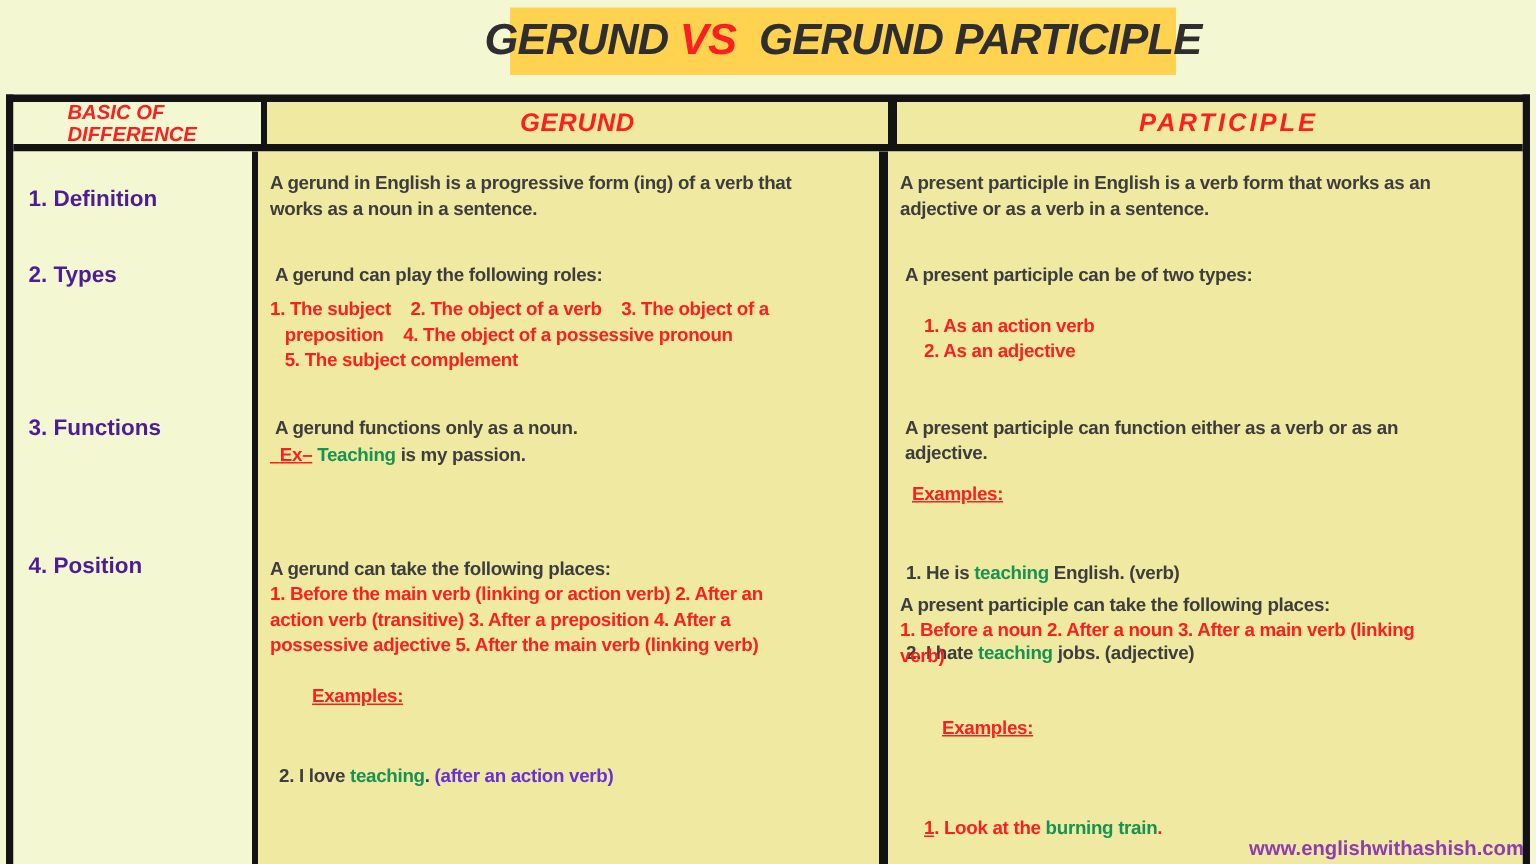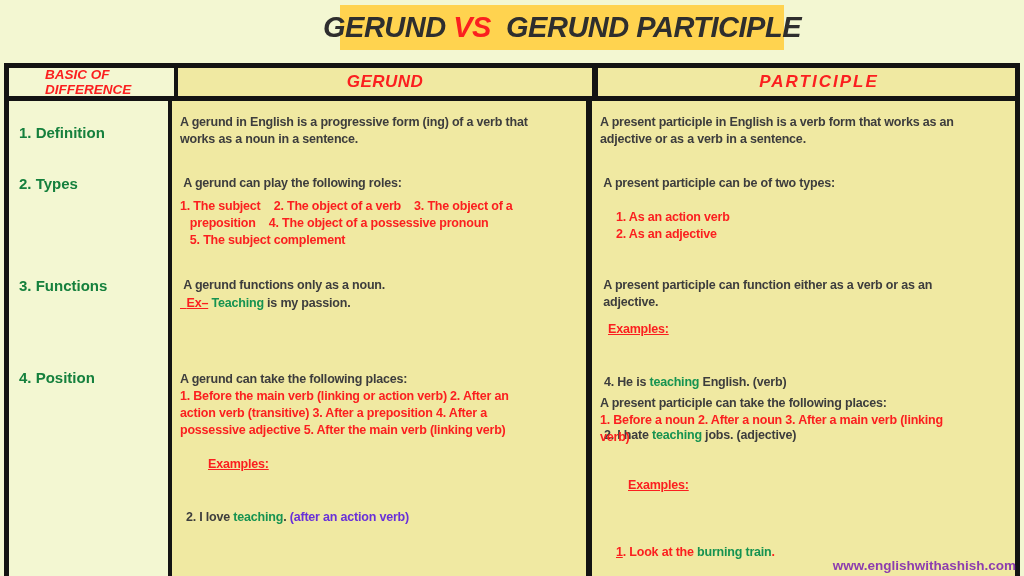--- a/index.html
+++ b/index.html
@@ -44,7 +44,7 @@
 
   .rowlabel {
     position:absolute; left:10px;
-    color:#15803d; font-weight:800; font-size:15px;
+    color:#4c1d95; font-weight:800; font-size:15px;
   }
   .blk {
     position:absolute; left:8px; right:4px;

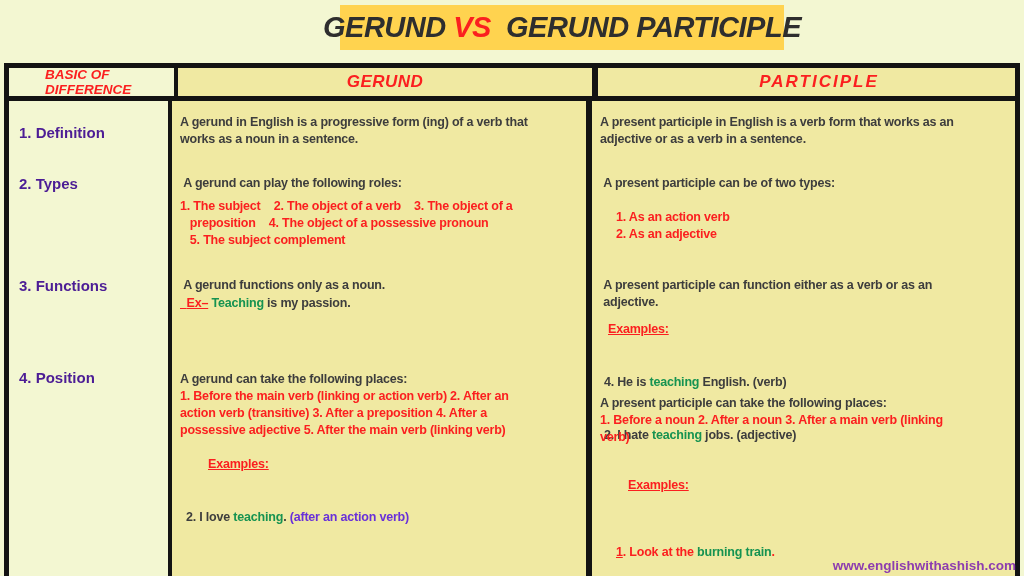--- a/index.html
+++ b/index.html
@@ -121,7 +121,7 @@
  adjective.</div>
       <div class="blk heading-u" style="top:220px; left:16px">Examples:</div>
       <div class="blk" style="top:238px; left:12px">
-        <div class="exline" style="line-height:18.5px"><span class="c-dark">4. He is </span><span class="c-green">teaching</span><span class="c-dark"> English. (verb)</span></div>
+        <div class="exline" style="line-height:18.5px"><span class="c-dark">1. He is </span><span class="c-green">teaching</span><span class="c-dark"> English. (verb)</span></div>
         <div class="exline" style="line-height:18.5px"><span class="c-dark">2. I hate </span><span class="c-green">teaching</span><span class="c-dark"> jobs. (adjective)</span></div>
       </div>
       <div class="blk" style="top:294px">A present participle can take the following places:</div>

